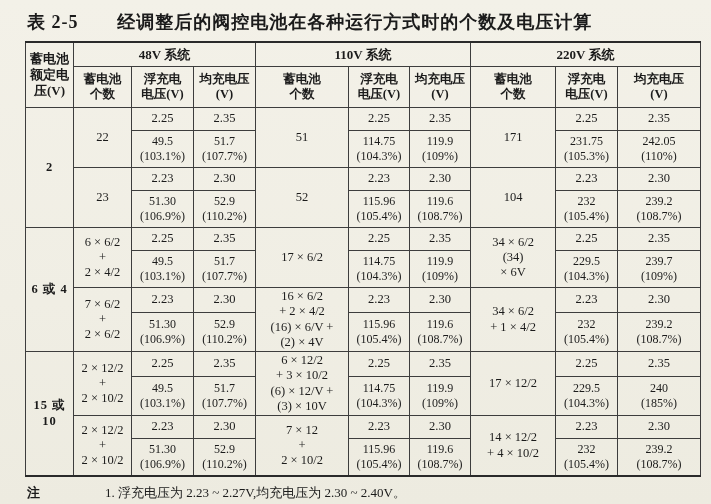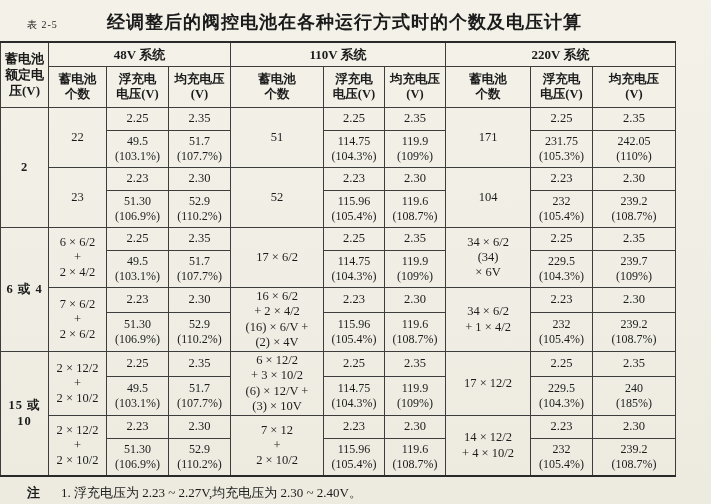--- a/index.html
+++ b/index.html
@@ -18,7 +18,7 @@
     display:flex; align-items:baseline;
     padding:10px 10px 7px 27px;
   }
-  .table-label { font-weight:normal; font-size:10px; letter-spacing:1px; white-space:nowrap; }
+  .table-label { font-weight:bold; font-size:18px; letter-spacing:1px; white-space:nowrap; }
   .table-title { flex:1; text-align:center; font-weight:bold; font-size:18px; letter-spacing:1px; padding-right:70px; }
 
   table.battery {

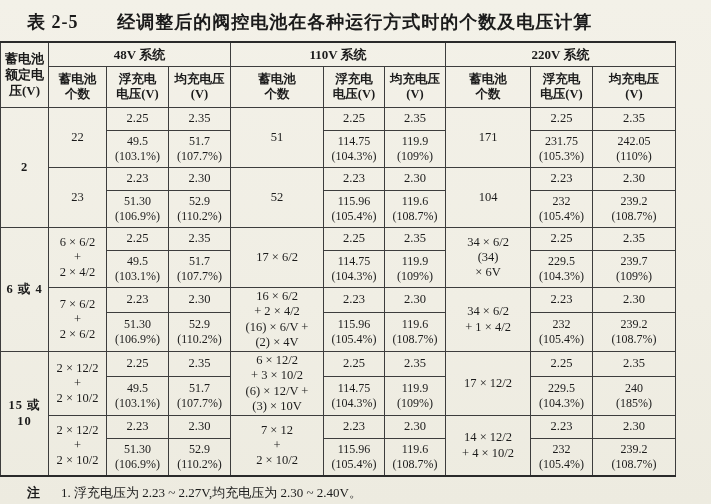--- a/index.html
+++ b/index.html
@@ -23,7 +23,7 @@
 
   table.battery {
     border-collapse:collapse; table-layout:fixed;
-    width:675px; 
+    width:675px; margin-left:25px;
     background:transparent;
     border-top:2.5px solid #2a2a2a;
     border-bottom:2.5px solid #2a2a2a;

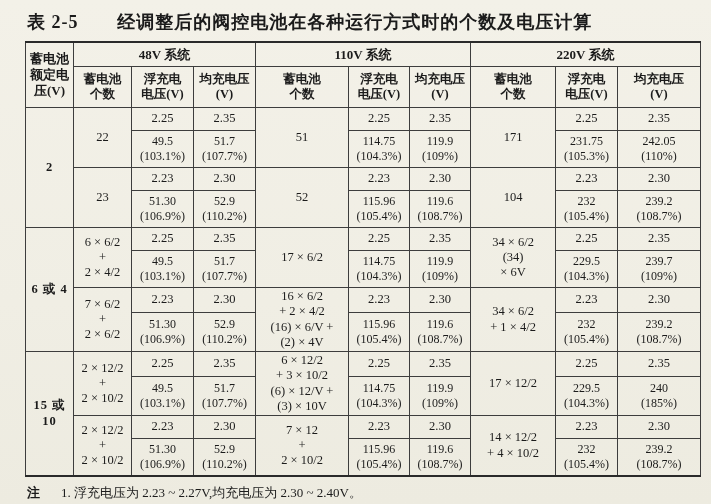--- a/index.html
+++ b/index.html
@@ -48,7 +48,7 @@
     display:flex; margin:7px 0 0 27px; font-size:13px;
   }
   .note-label { font-weight:bold; width:34px; }
-  .note-lines div { margin-bottom:5px; }
+  .note-lines div { margin-bottom:5px;margin-left:44px; }
 </style>
 </head>
 <body>

